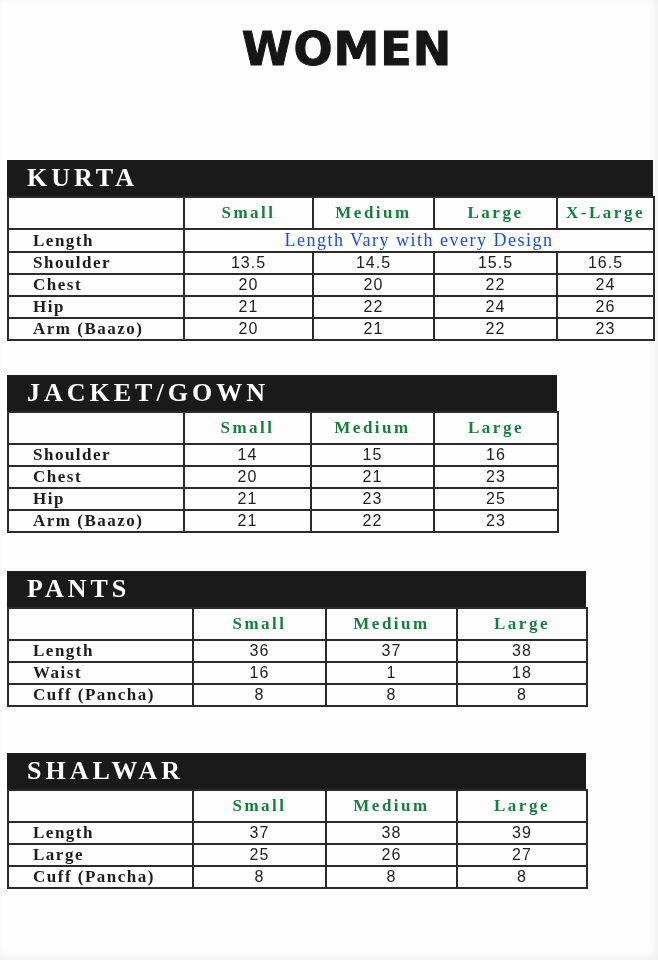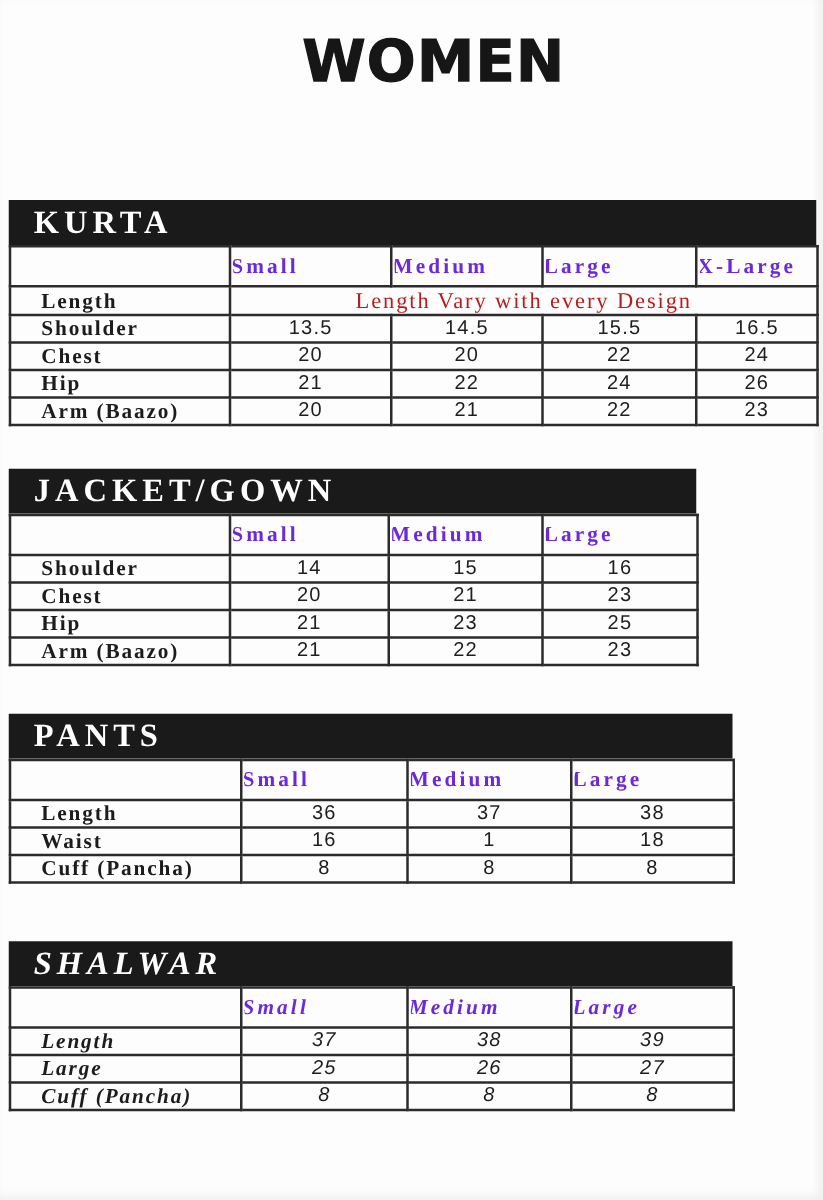--- a/index.html
+++ b/index.html
@@ -62,8 +62,8 @@
     font-weight: bold;
     font-size: 17px;
     letter-spacing: 2.5px;
-    text-align: left;
-    color: #6d28d9;
+    text-align: center;
+    color: #15803d;
     border-radius: 16px;
   }
   .row-label {

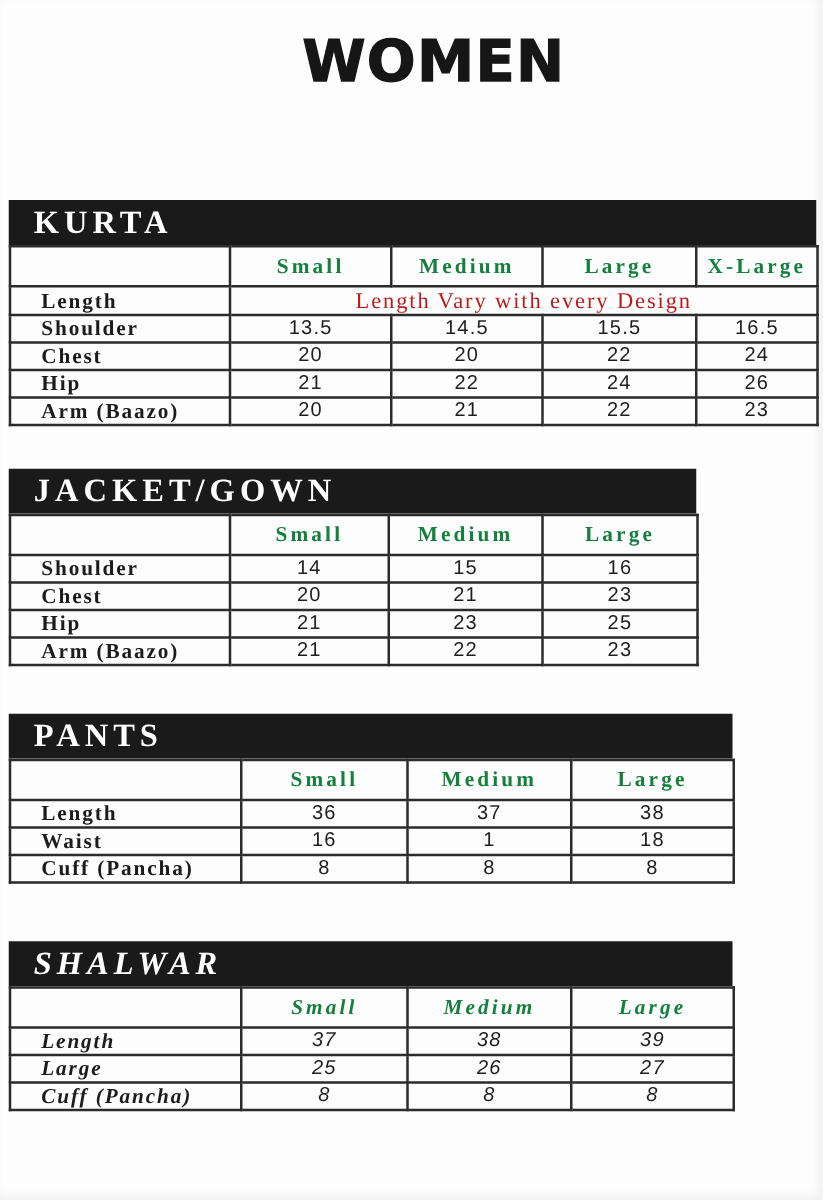--- a/index.html
+++ b/index.html
@@ -86,7 +86,7 @@
     font-size: 18px;
     letter-spacing: 1.5px;
     text-align: center;
-    color: #b91c1c;
+    color: #1d4ed8;
   }
 </style>
 </head>

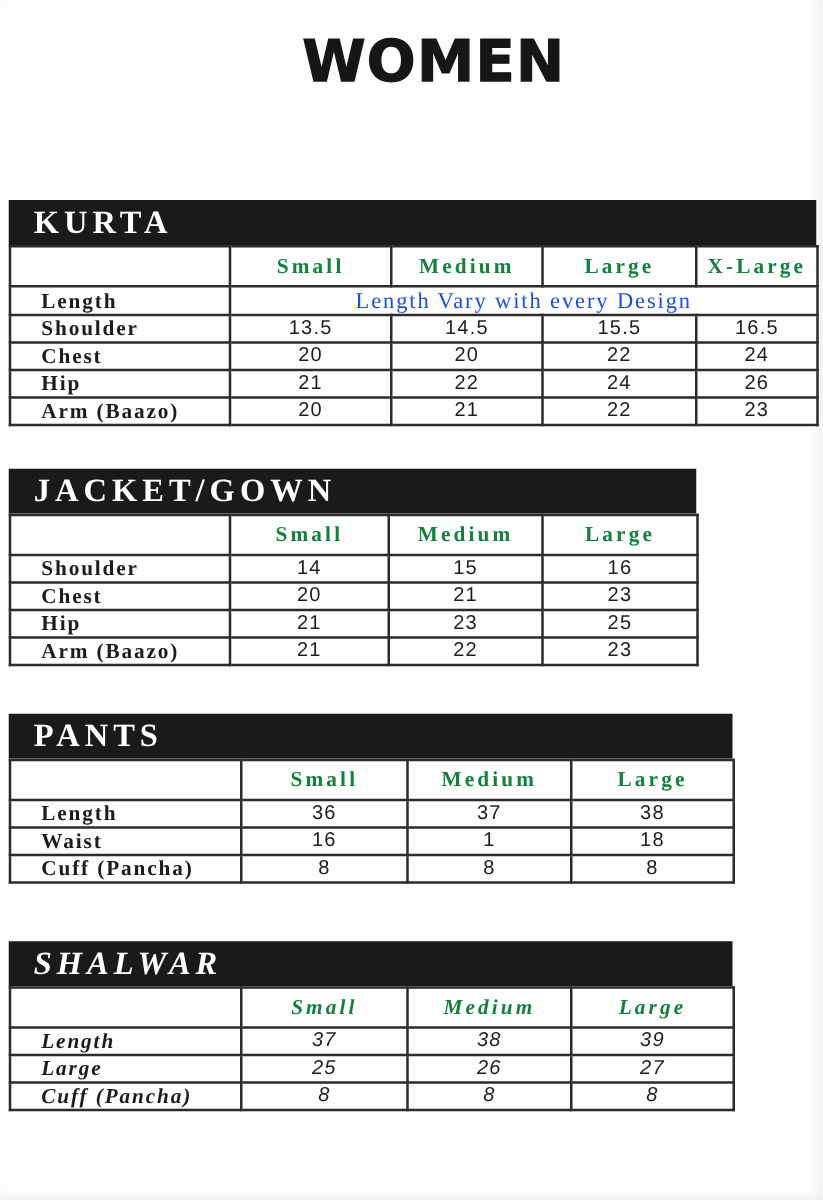--- a/index.html
+++ b/index.html
@@ -31,7 +31,7 @@
   .section-kurta   { top: 160px; width: 646px; }
   .section-jacket  { top: 375px; width: 550px; }
   .section-pants   { top: 571px; width: 579px; }
-  .section-shalwar { top: 753px; width: 579px; font-style: italic; }
+  .section-shalwar { top: 753px; width: 579px; }
 
   .band {
     background: #1a1a1a;

